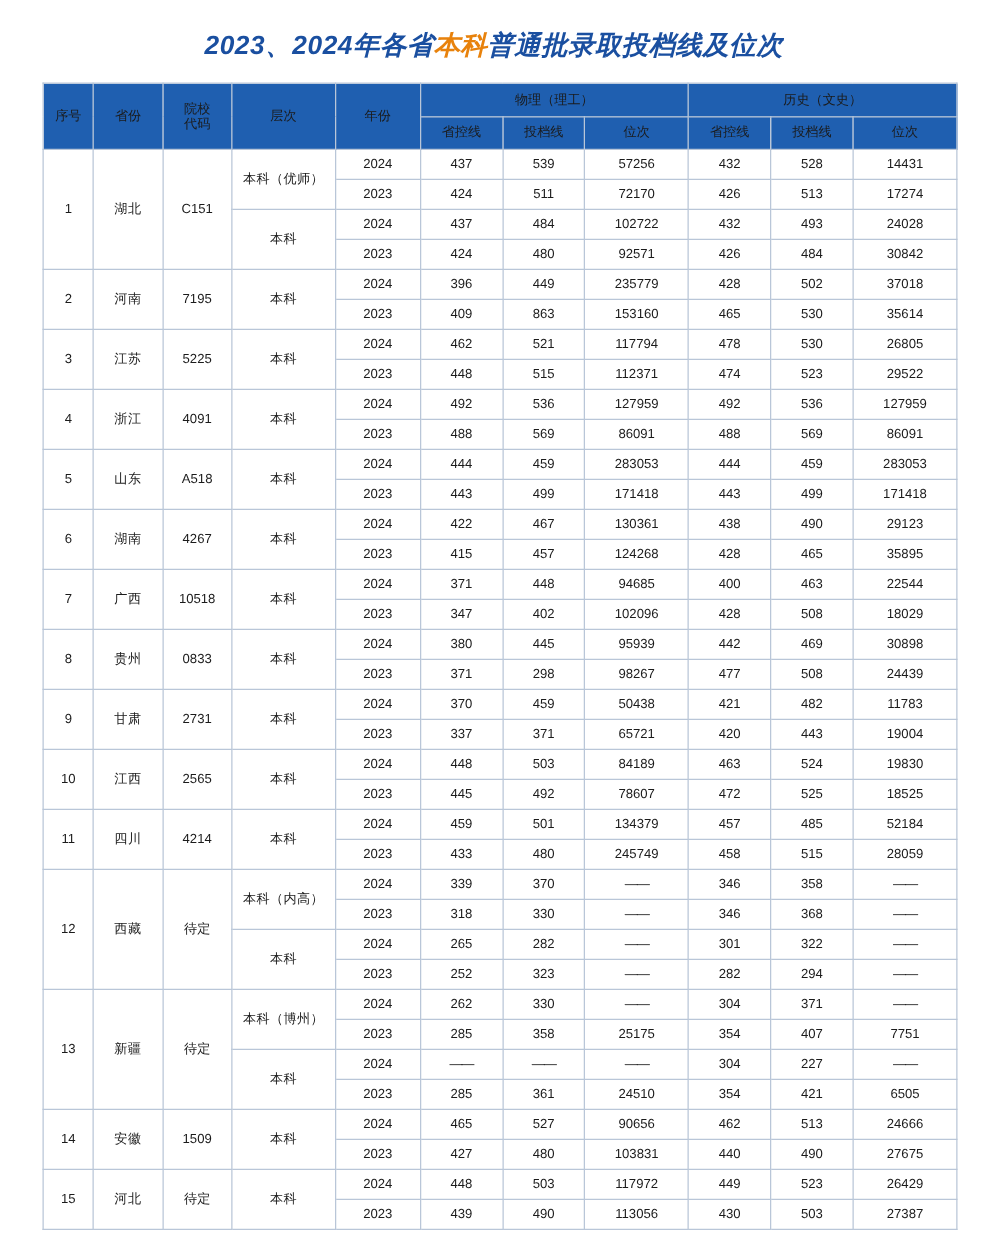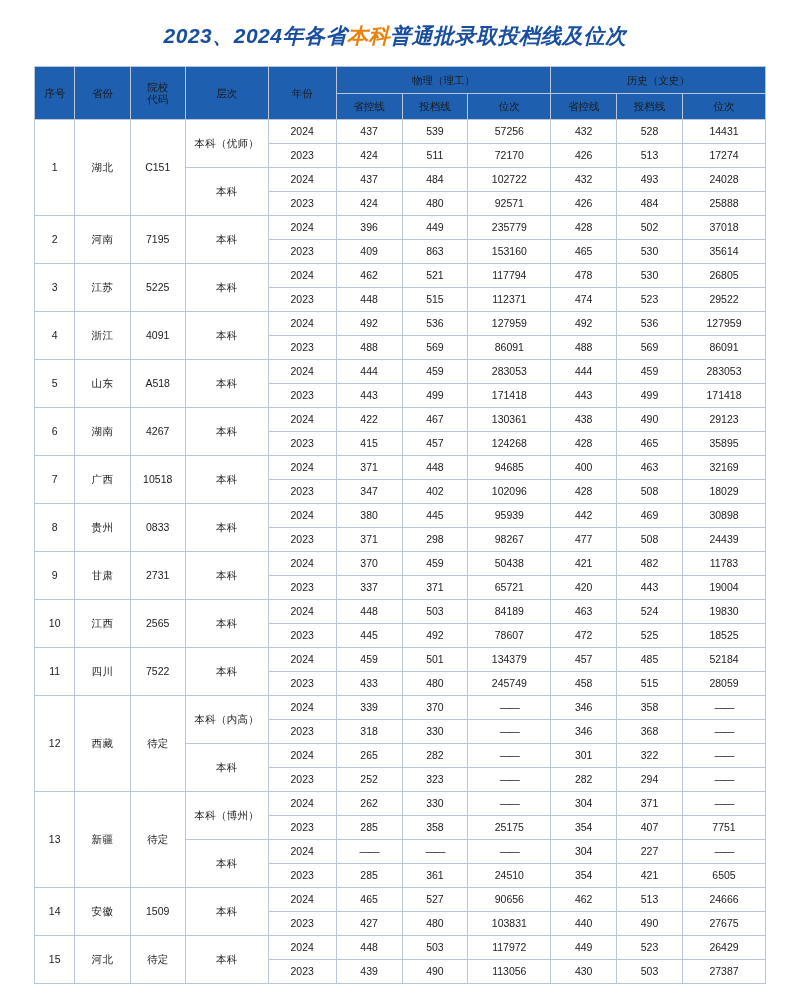--- a/index.html
+++ b/index.html
@@ -146,7 +146,7 @@
           <td class="num">92571</td>
           <td class="num">426</td>
           <td class="num">484</td>
-          <td class="num">25888</td>
+          <td class="num">30842</td>
         </tr>
         <tr>
           <td class="idx" rowspan="2">2</td>

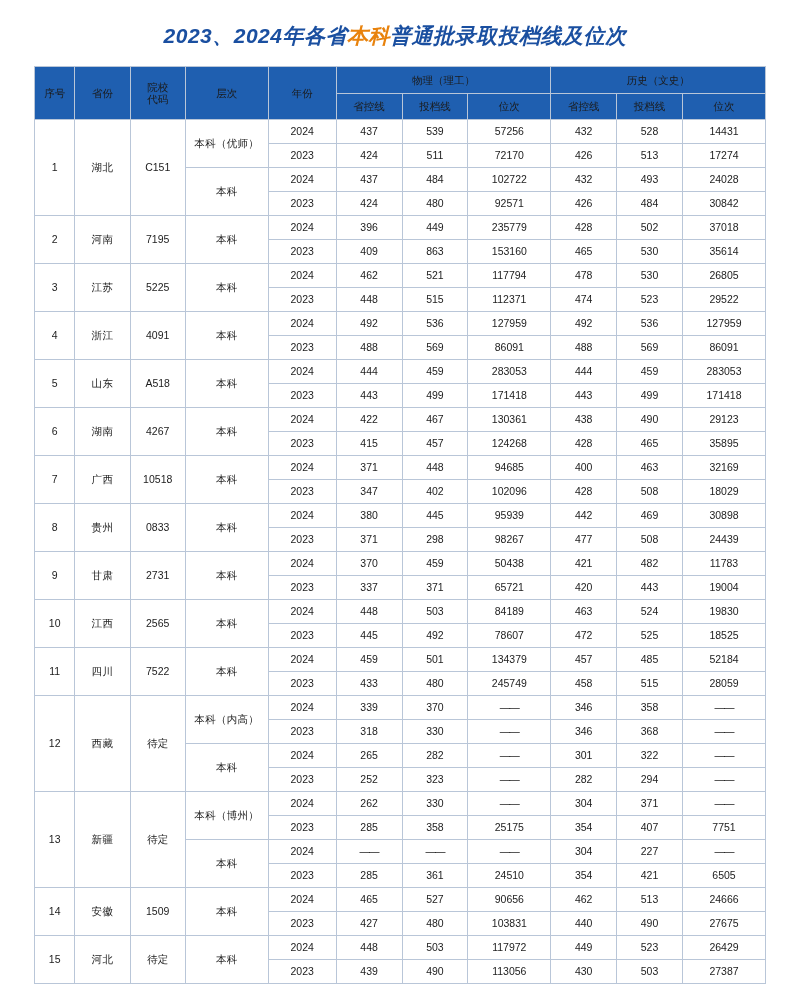--- a/index.html
+++ b/index.html
@@ -269,7 +269,7 @@
           <td class="num">94685</td>
           <td class="num">400</td>
           <td class="num">463</td>
-          <td class="num">32169</td>
+          <td class="num">22544</td>
         </tr>
         <tr>
           <td class="year">2023</td>

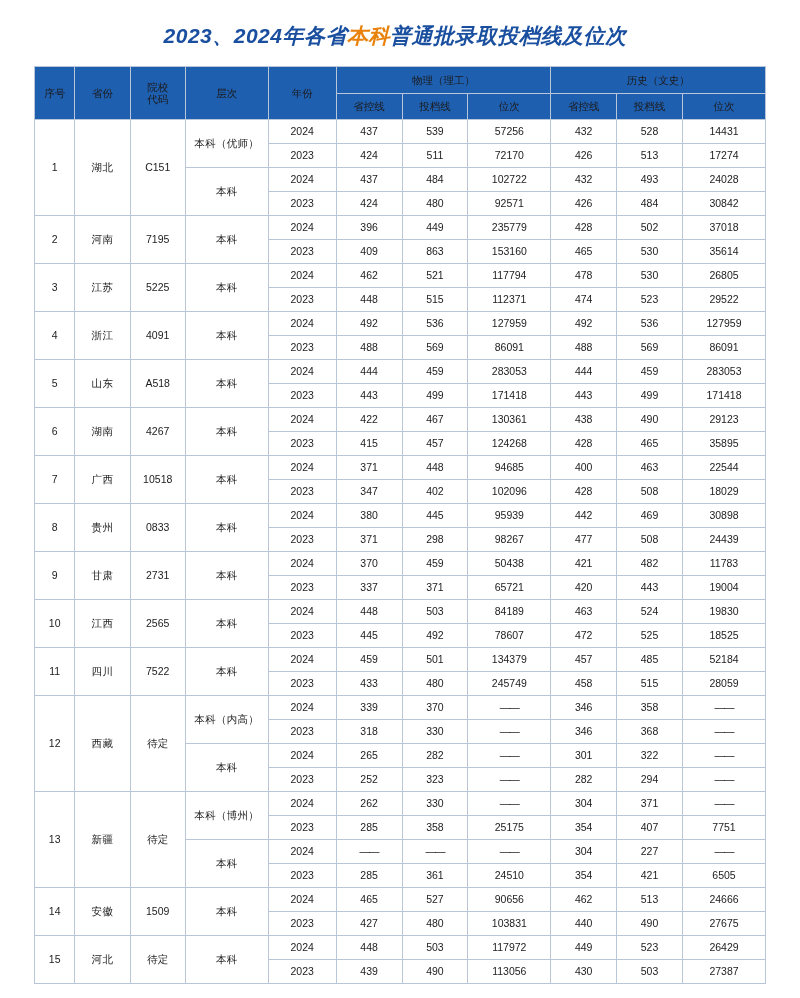--- a/index.html
+++ b/index.html
@@ -349,7 +349,7 @@
         <tr>
           <td class="idx" rowspan="2">11</td>
           <td class="prov" rowspan="2">四川</td>
-          <td class="code" rowspan="2">7522</td>
+          <td class="code" rowspan="2">4214</td>
           <td class="level" rowspan="2">本科</td>
           <td class="year">2024</td>
           <td class="num">459</td>

